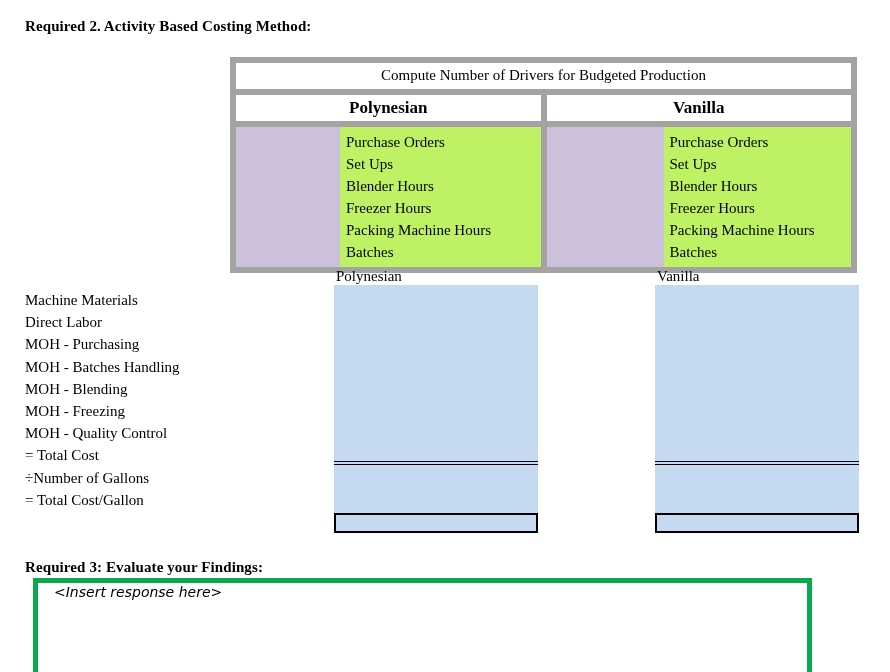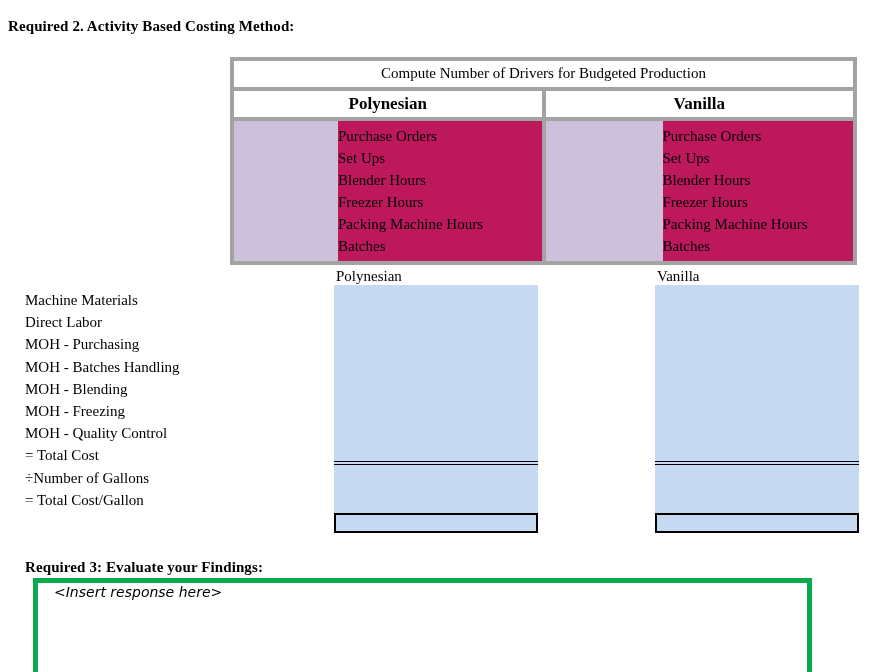--- a/index.html
+++ b/index.html
@@ -27,7 +27,7 @@
     white-space: nowrap;
     letter-spacing: 0.1px;
   }
-  #req2-heading { left: 8px; top: 17px; }
+  #req2-heading { left: 25px; top: 17px; }
   #req3-heading { left: 25px; top: 558px; }
 
   

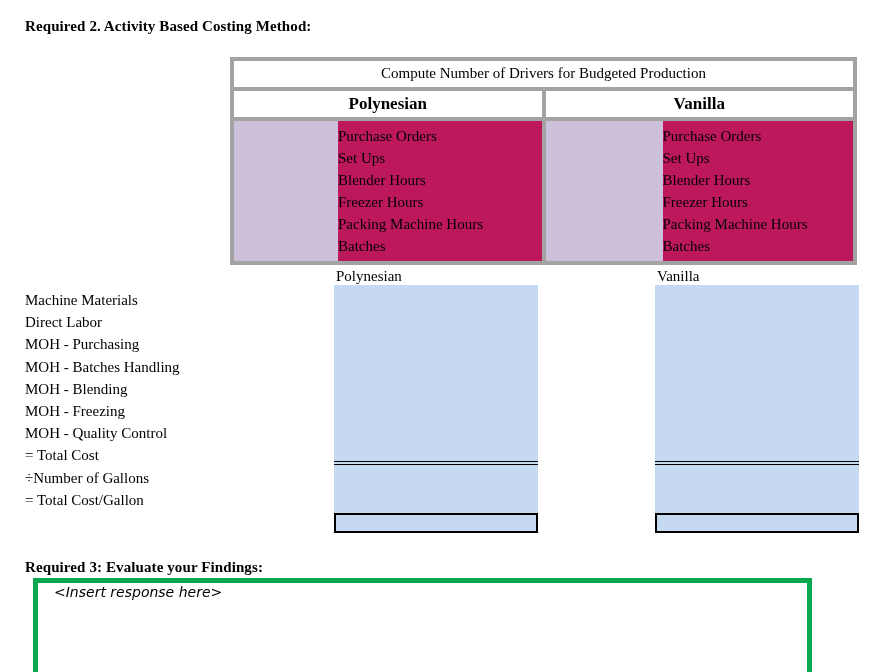--- a/index.html
+++ b/index.html
@@ -40,7 +40,7 @@
     table-layout: fixed;
   }
   #drivers-table td {
-    border: 4px solid #a3a3a3;
+    border: 6px solid #a3a3a3;
     padding: 0;
     vertical-align: top;
     margin-left: 46px;

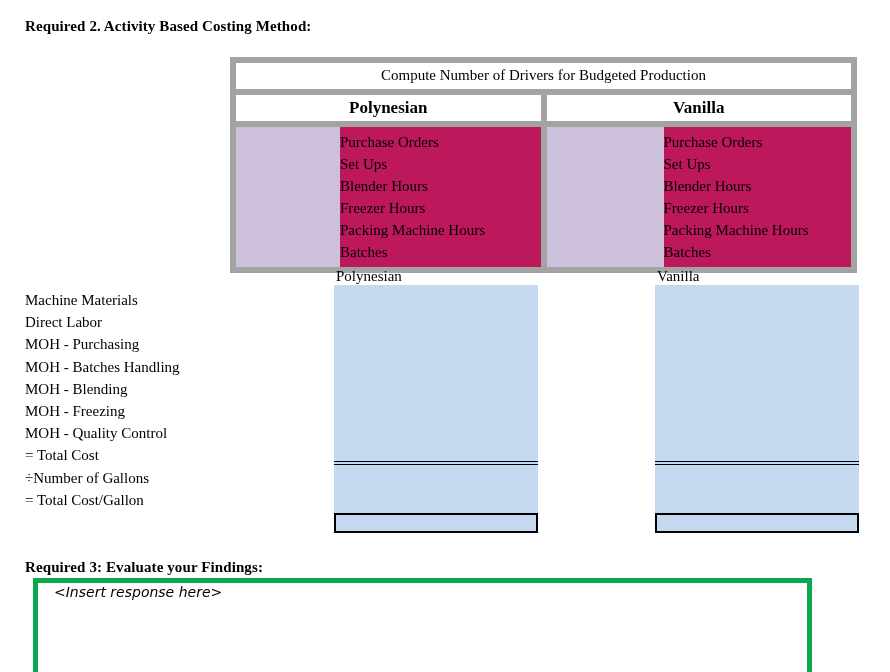--- a/index.html
+++ b/index.html
@@ -75,8 +75,8 @@
   }
   .dt-driver-list {
     flex: 1 1 auto;
-    background: #be185d;
-    padding: 4px 0 4px 0;
+    background: #bef264;
+    padding: 4px 0 4px 6px;
   }
   .dt-driver-item {
     font-size: 15px;

